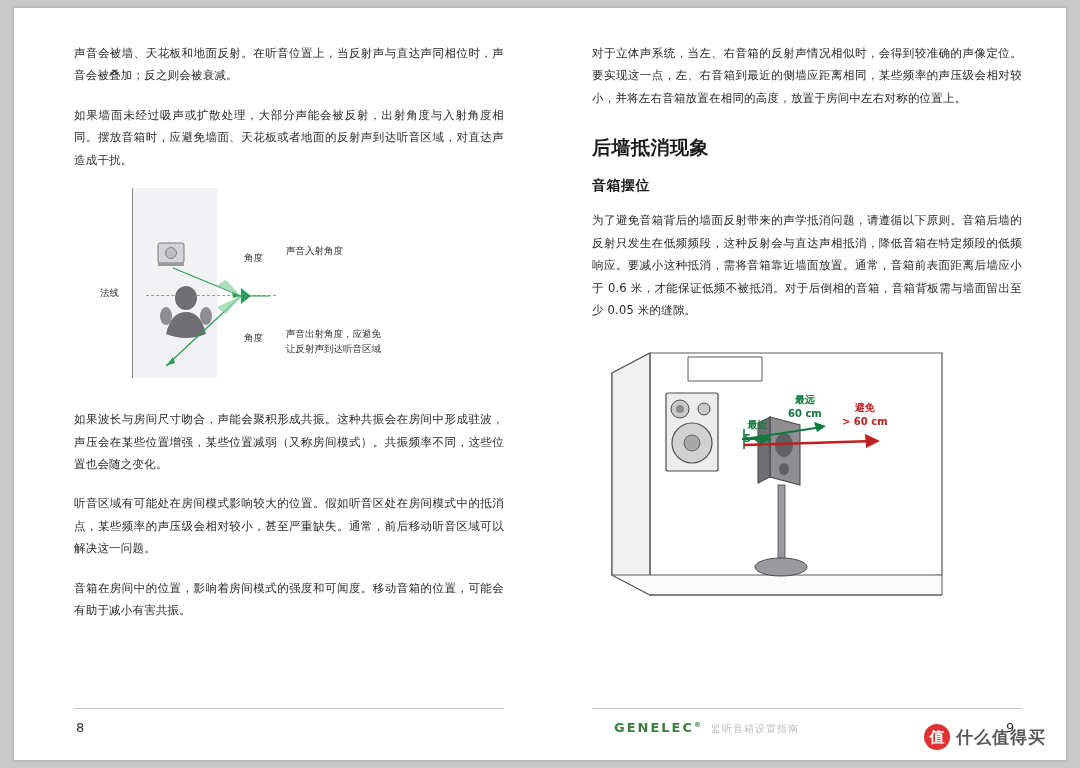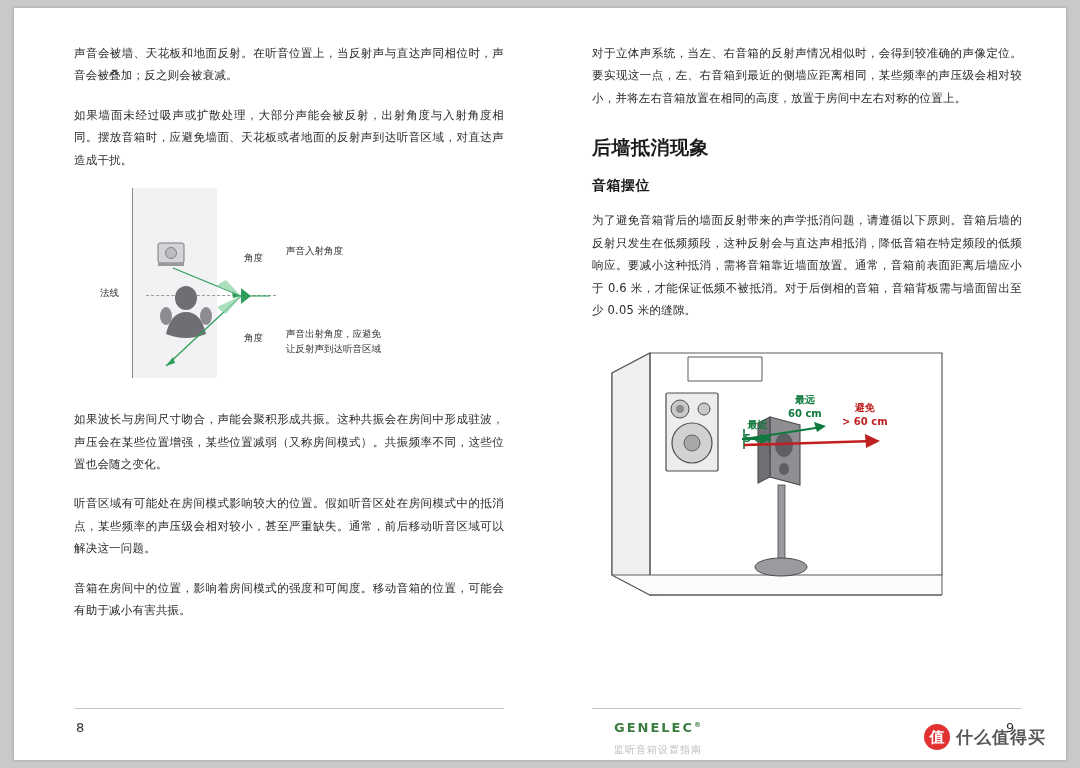--- a/index.html
+++ b/index.html
@@ -145,7 +145,6 @@
     display: flex;
     align-items: baseline;
     gap: 8px;
-    flex-direction: column;
   }
   .brand {
     font-size: 13px;

